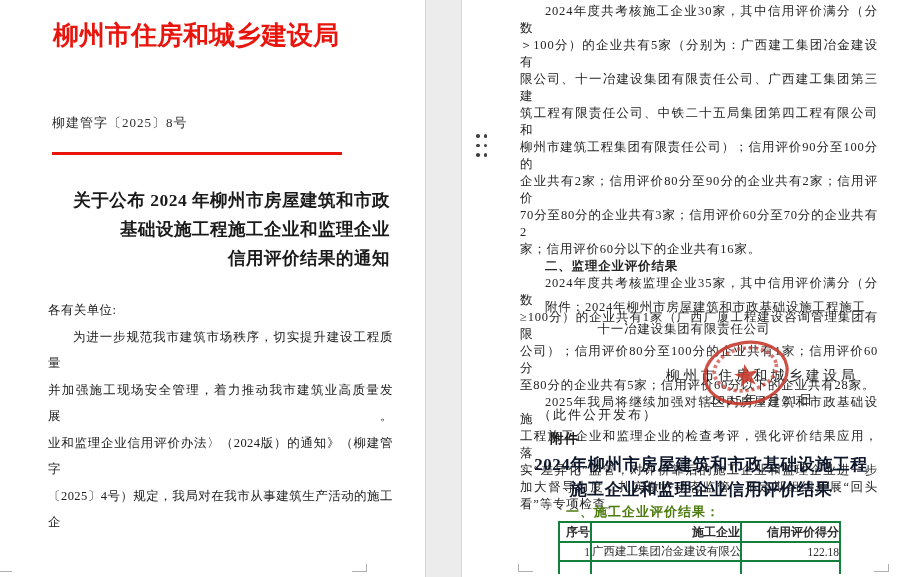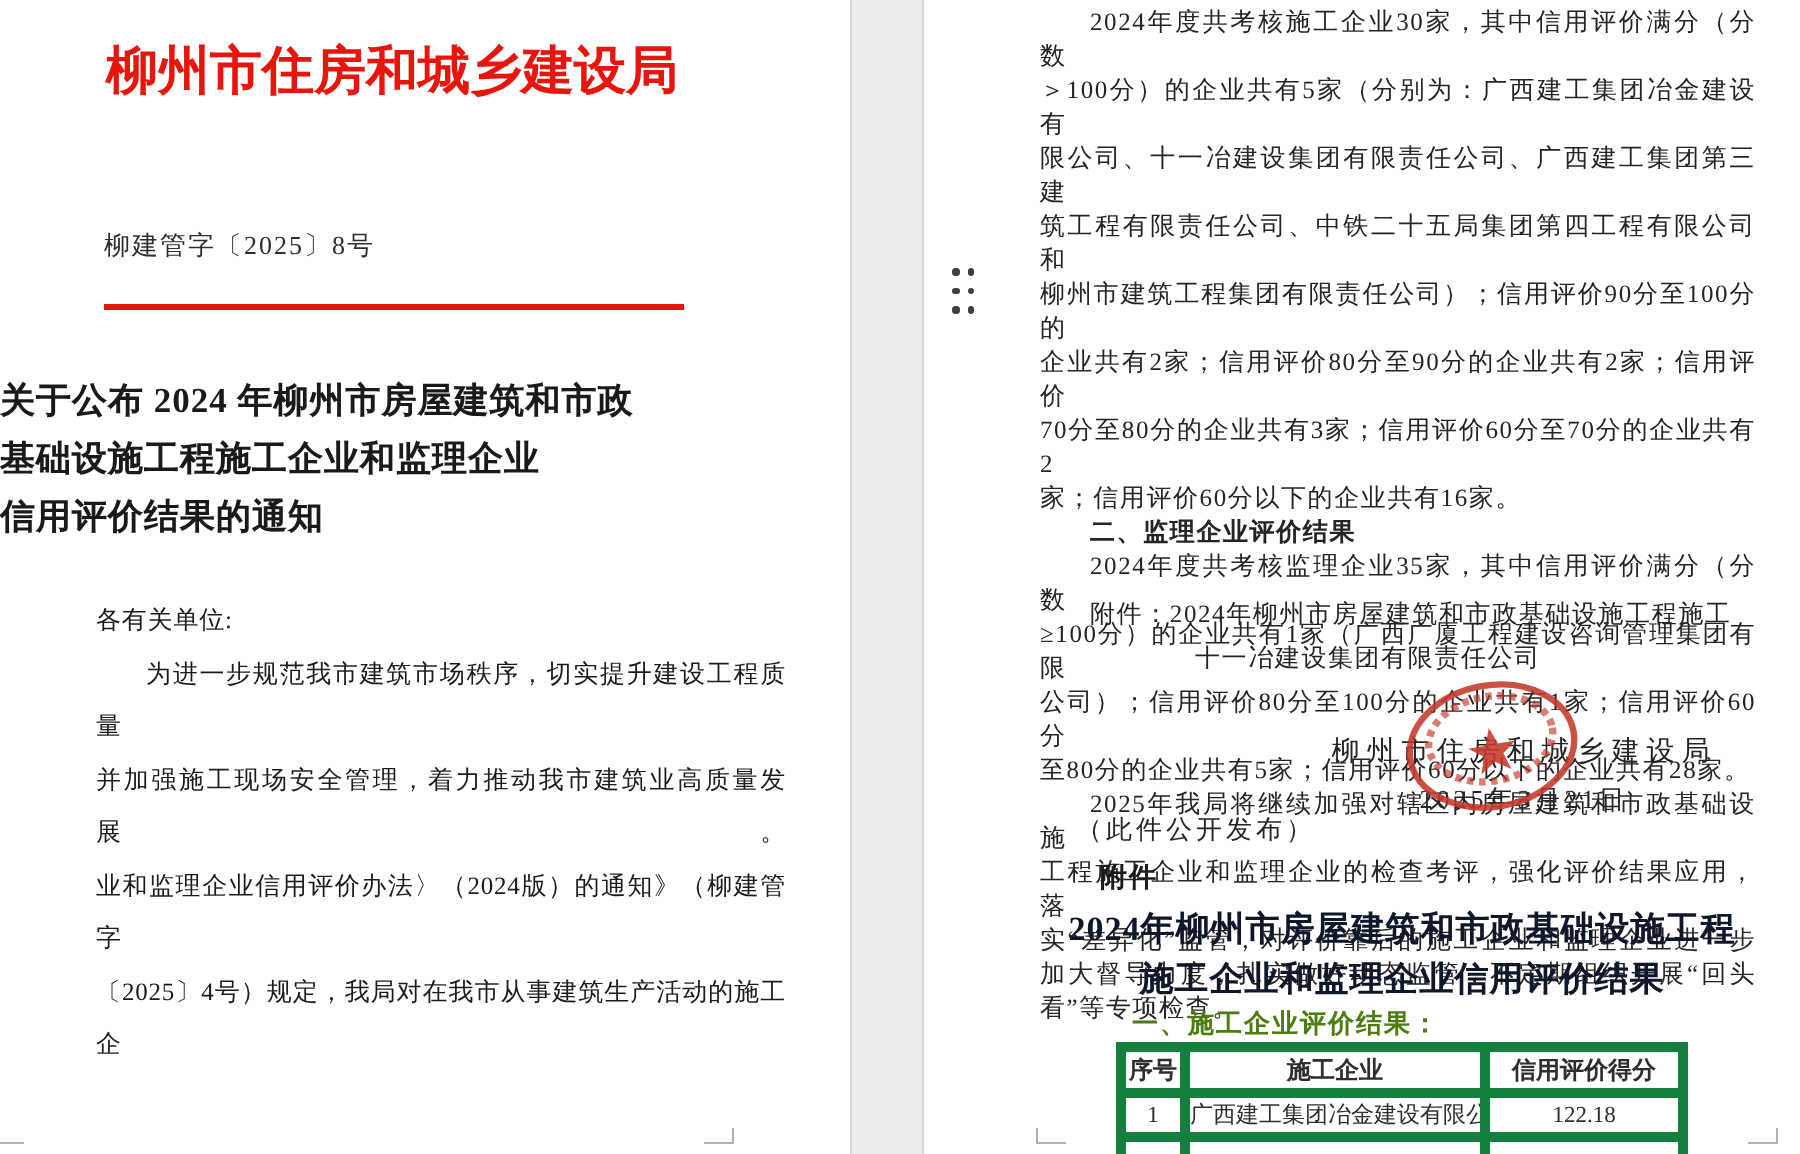--- a/index.html
+++ b/index.html
@@ -30,7 +30,7 @@
   }
   .doc-title{
     position:absolute;top:186px;left:0;width:390px;
-    text-align:left;font-size:17.5px;font-weight:bold;color:#1a1a1a;
+    text-align:right;font-size:17.5px;font-weight:bold;color:#1a1a1a;
     line-height:29px;letter-spacing:0.5px;
   }
   .body1{

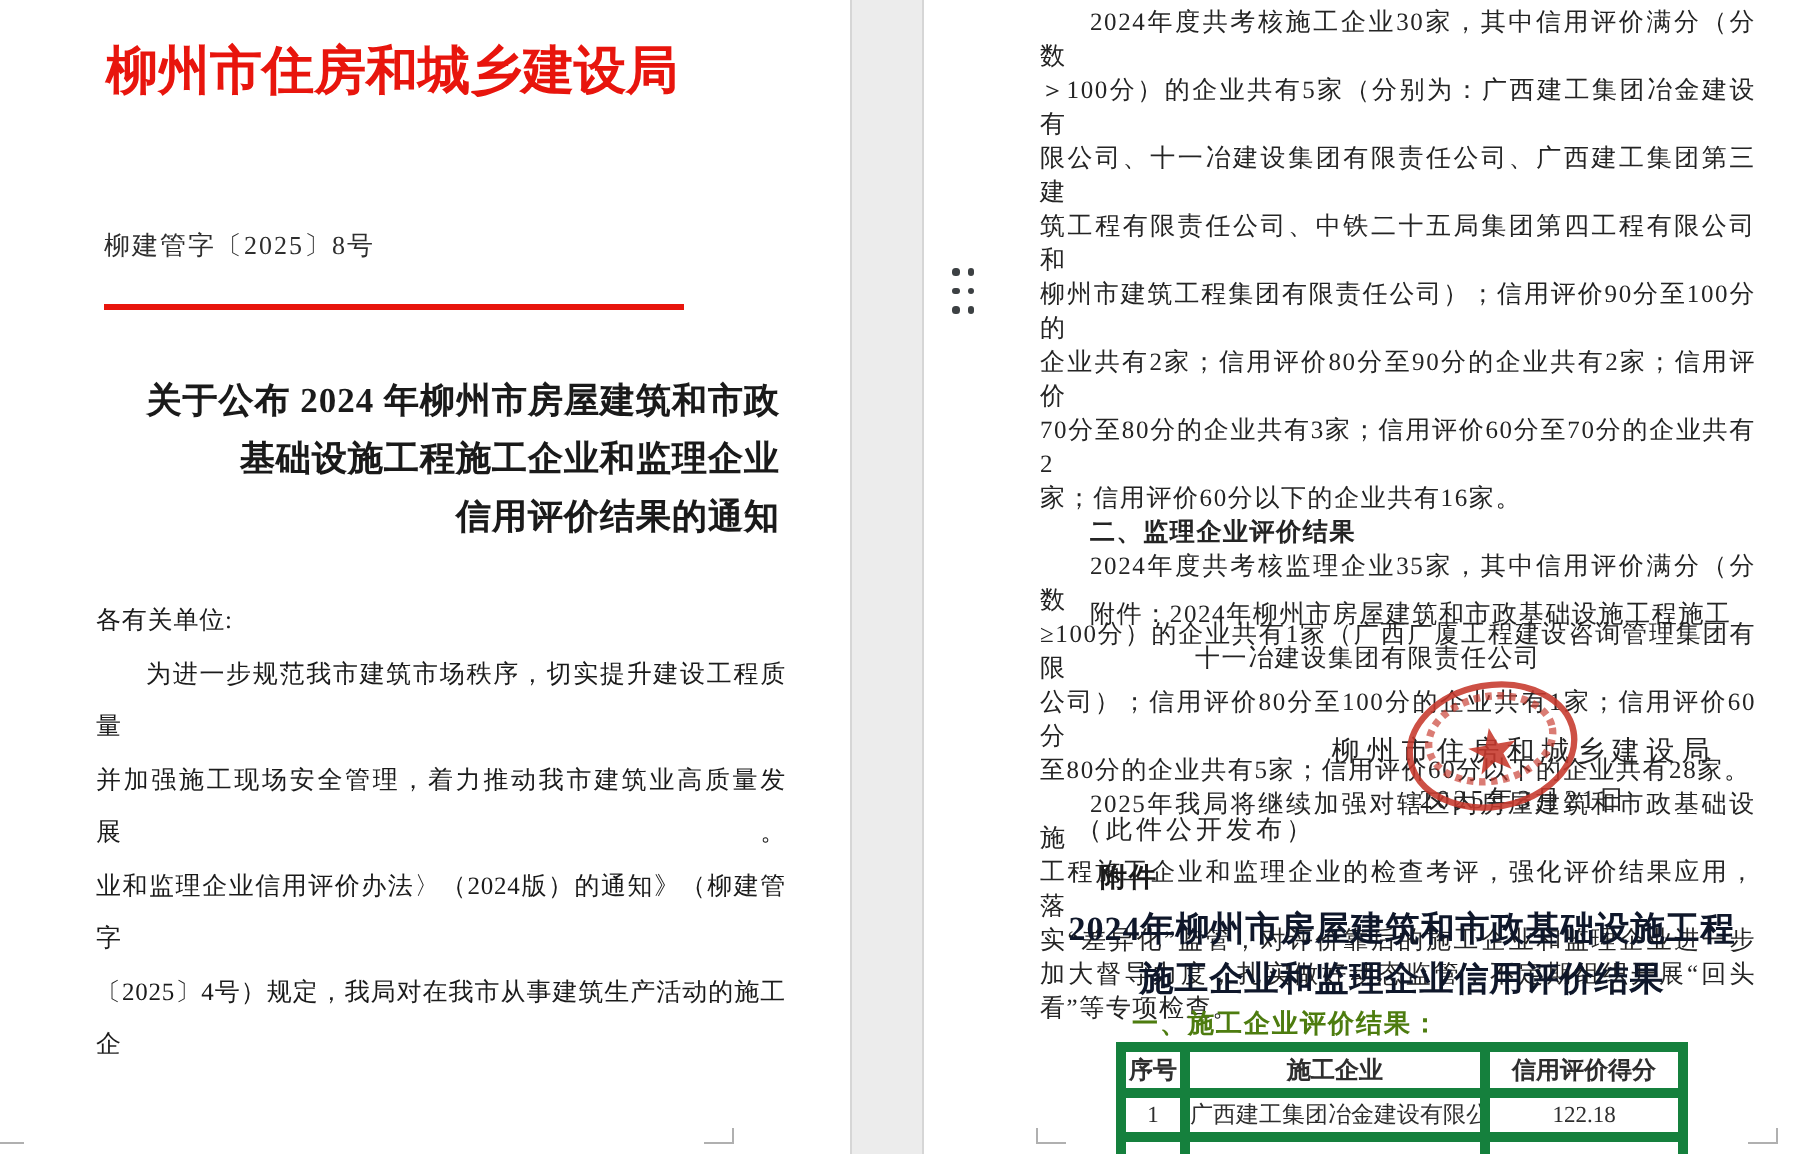--- a/index.html
+++ b/index.html
@@ -81,7 +81,7 @@
     font-size:11.5px;color:#2e2e2e;
   }
   .credit-table td,.credit-table th{
-    border:5px solid #15803d;text-align:center;padding:0;
+    border:2px solid #15803d;text-align:right;padding:0;
     overflow:hidden;white-space:nowrap;
   }
   .credit-table th{font-size:12px;font-weight:bold;height:18px;}

